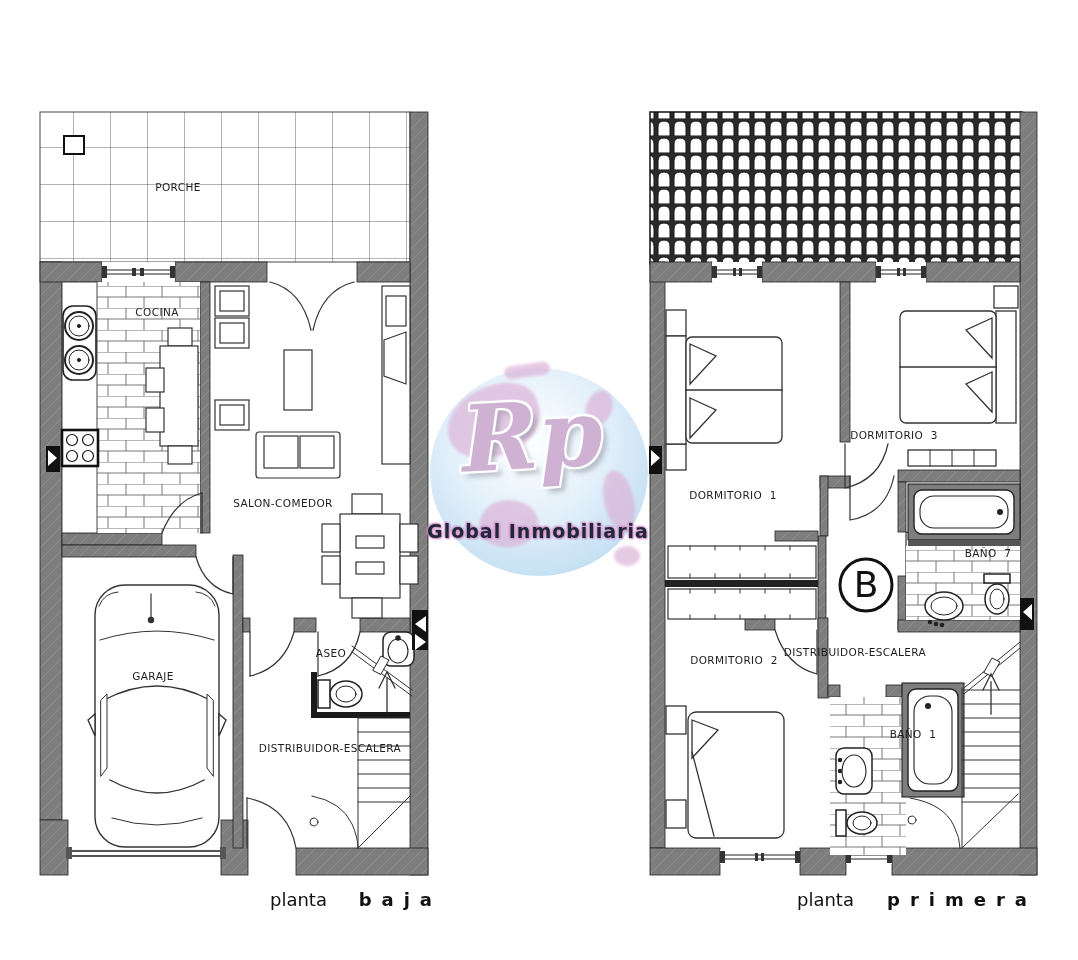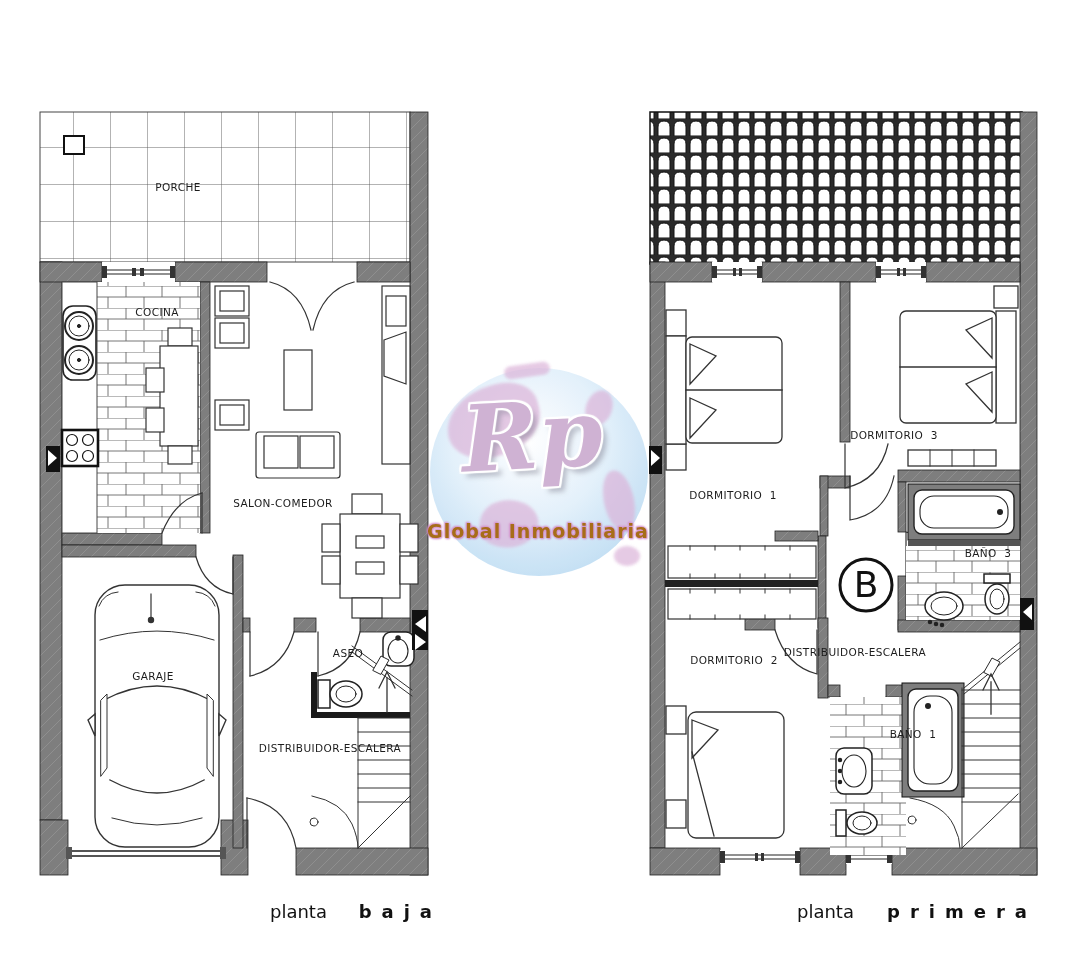--- a/index.html
+++ b/index.html
@@ -25,7 +25,7 @@
        -2px -2px 1px #fff,2px 2px 1px #fff,-2px 2px 1px #fff,2px -2px 1px #fff,
        5px 6px 5px rgba(110,110,130,.45);}
   #wm-name{position:absolute;left:0;top:170px;width:100%;text-align:center;font-weight:bold;
-     font-size:19px;color:#a16207;letter-spacing:1px;
+     font-size:19px;color:#0f172a;letter-spacing:1px;
      text-shadow:0 0 2px #d48ec9,0 0 3px #d48ec9,1px 1px 2px #c77fc0,-1px -1px 2px #d48ec9;}
 </style>
 </head>

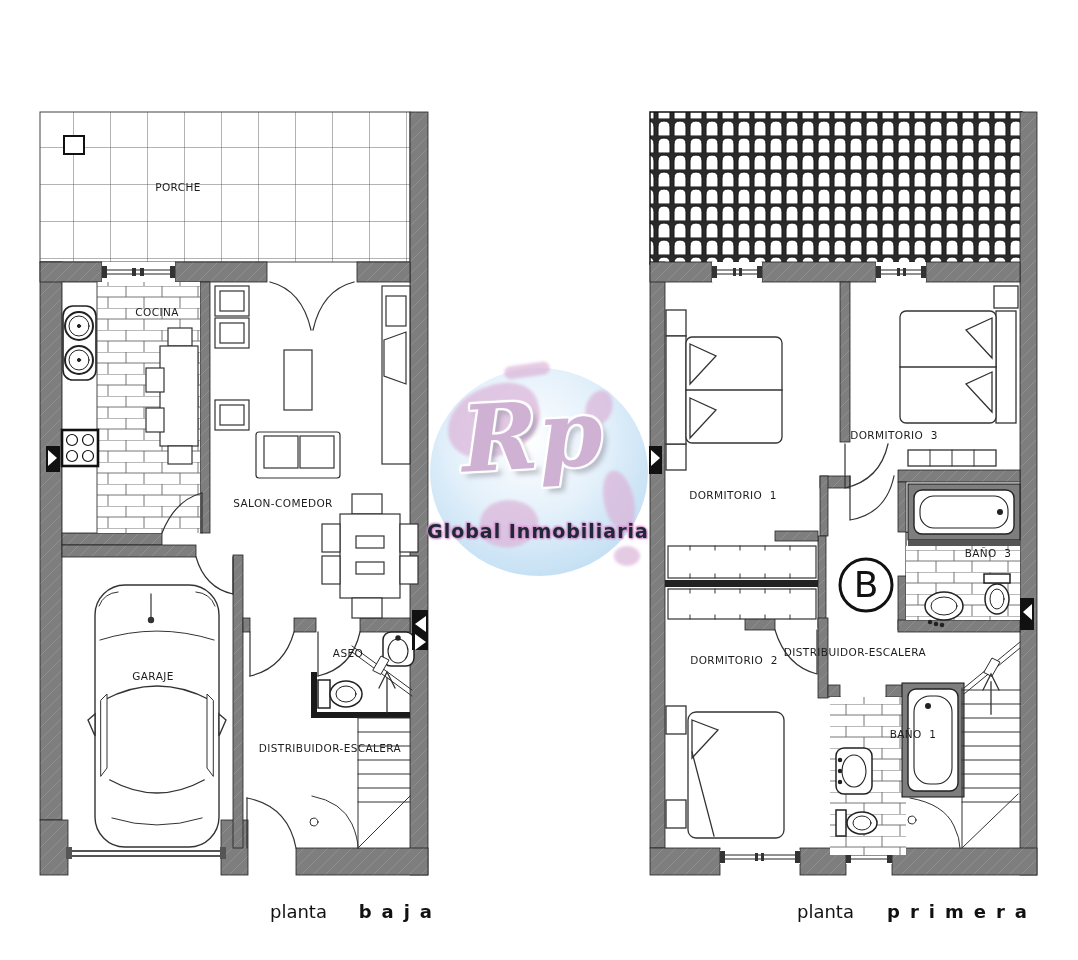--- a/index.html
+++ b/index.html
@@ -430,7 +430,7 @@
 
 <div class="label" style="left:733px;top:495px;">DORMITORIO  1</div>
 <div class="label" style="left:894px;top:435px;">DORMITORIO  3</div>
-<div class="label" style="left:988px;top:553px;">BAÑO  3</div>
+<div class="label" style="left:988px;top:553px;">BAÑO  7</div>
 <div class="label" style="left:855px;top:652px;">DISTRIBUIDOR-ESCALERA</div>
 <div class="label" style="left:734px;top:660px;">DORMITORIO  2</div>
 <div class="label" style="left:893px;top:734px;margin-left:20px;">BAÑO  1</div>

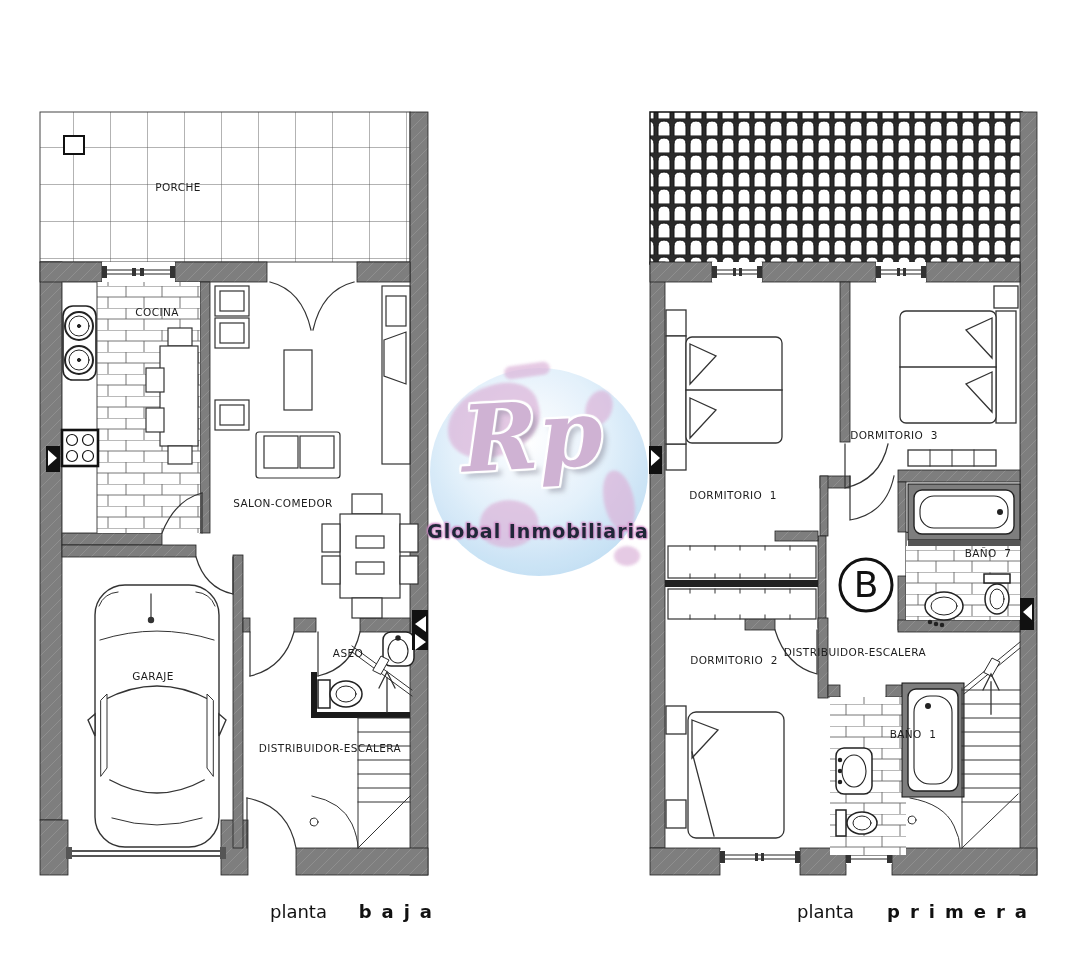--- a/index.html
+++ b/index.html
@@ -425,7 +425,7 @@
 <div class="label" style="left:157px;top:312px;">COCINA</div>
 <div class="label" style="left:283px;top:503px;">SALON-COMEDOR</div>
 <div class="label" style="left:141px;top:676px;margin-left:12px;">GARAJE</div>
-<div class="label" style="left:348px;top:653px;text-align:right;">ASEO</div>
+<div class="label" style="left:331px;top:653px;text-align:right;">ASEO</div>
 <div class="label" style="left:330px;top:748px;">DISTRIBUIDOR-ESCALERA</div>
 
 <div class="label" style="left:733px;top:495px;">DORMITORIO  1</div>

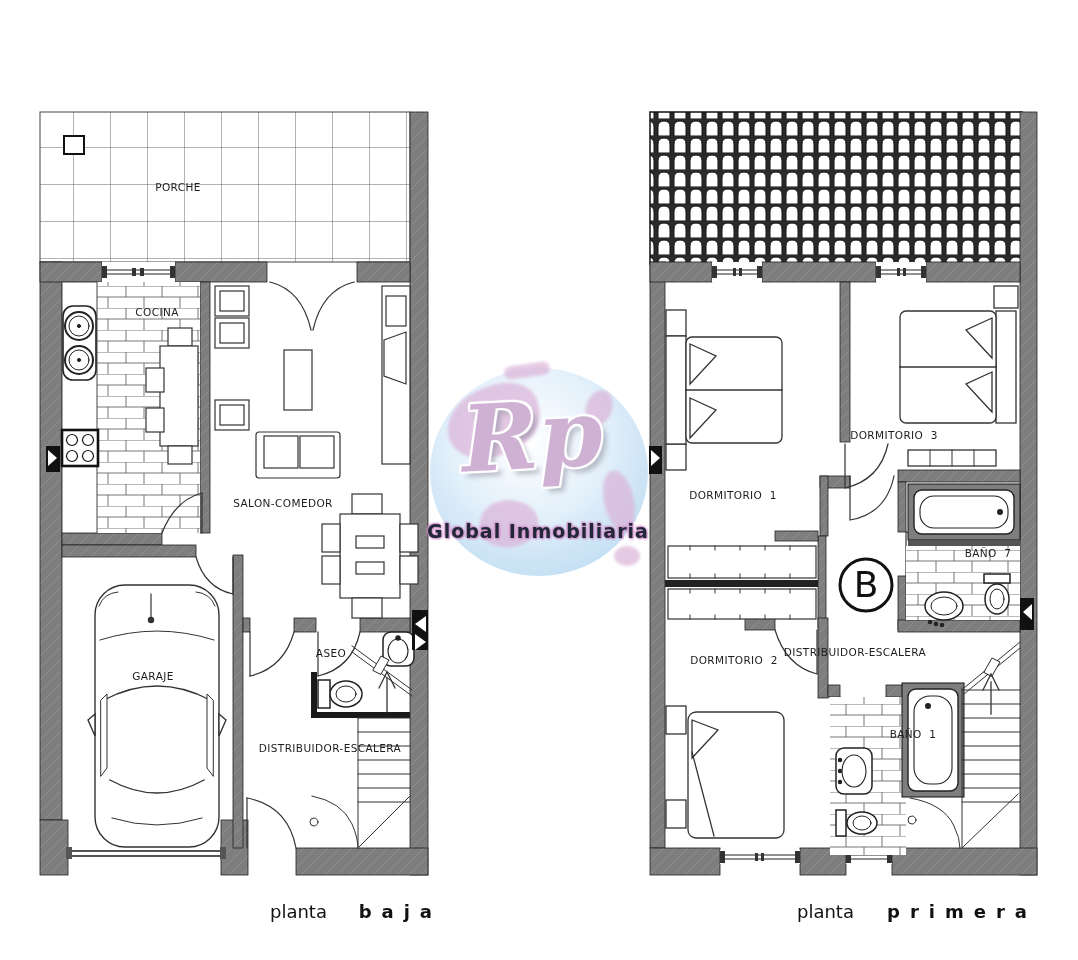--- a/index.html
+++ b/index.html
@@ -12,7 +12,7 @@
          font-family:"DejaVu Sans", sans-serif;}
   .plan-title{position:absolute;display:flex;justify-content:space-between;align-items:baseline;
          color:#111;font-size:18px;gap:19px;}
-  .plan-title .name{font-weight:bold;letter-spacing:10px;margin-top:12px;}
+  .plan-title .name{font-weight:bold;letter-spacing:10px;}
   
   #watermark{position:absolute;left:418px;top:350px;width:240px;height:236px;opacity:.93;}
   #wm-disc{position:absolute;left:12px;top:18px;width:218px;height:208px;border-radius:50%;

